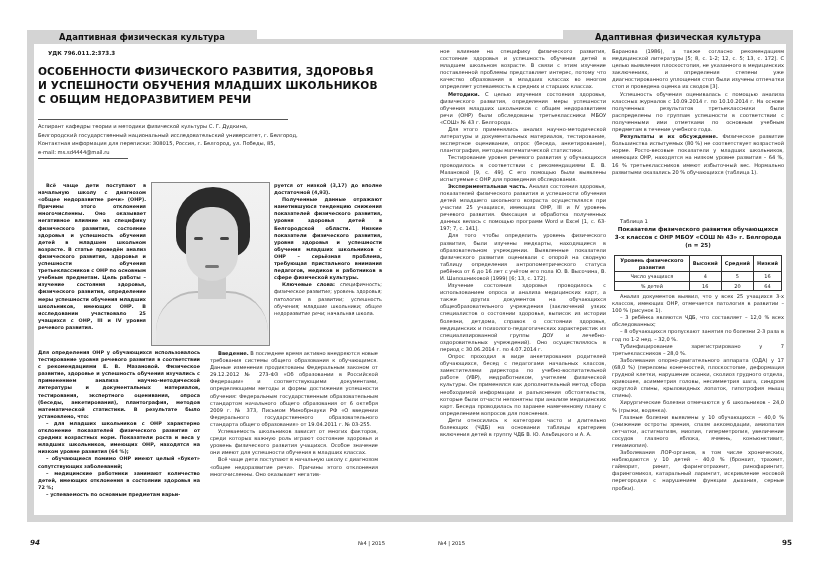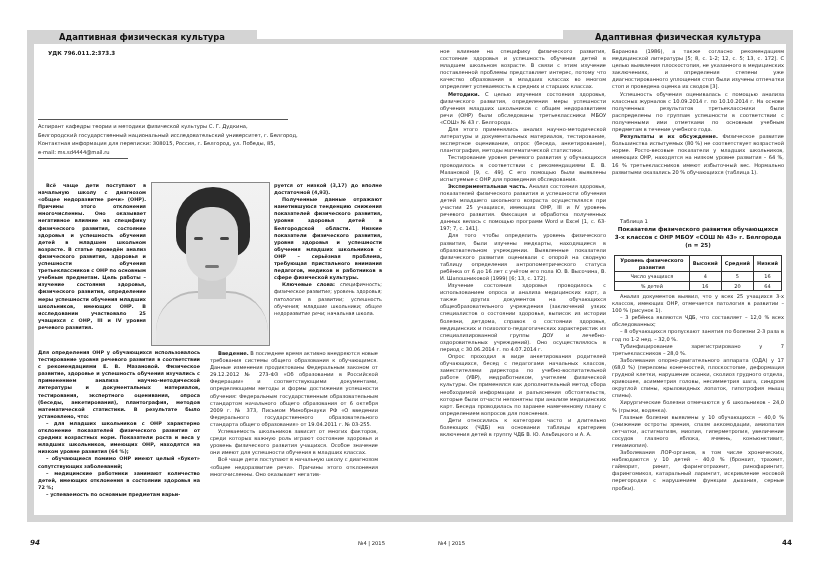--- a/index.html
+++ b/index.html
@@ -59,6 +59,11 @@
   <div class="section-tab-left">Адаптивная физическая культура</div>
 
   <div class="udk">УДК 796.011.2:373.3</div>
+  <div class="title">
+    <div>ОСОБЕННОСТИ ФИЗИЧЕСКОГО РАЗВИТИЯ, ЗДОРОВЬЯ</div>
+    <div>И УСПЕШНОСТИ ОБУЧЕНИЯ МЛАДШИХ ШКОЛЬНИКОВ</div>
+    <div>С ОБЩИМ НЕДОРАЗВИТИЕМ РЕЧИ</div>
+  </div>
   <div class="title-rule"></div>
   <div class="author">
     <div>Аспирант кафедры теории и методики физической культуры С. Г. Дудкина,</div>

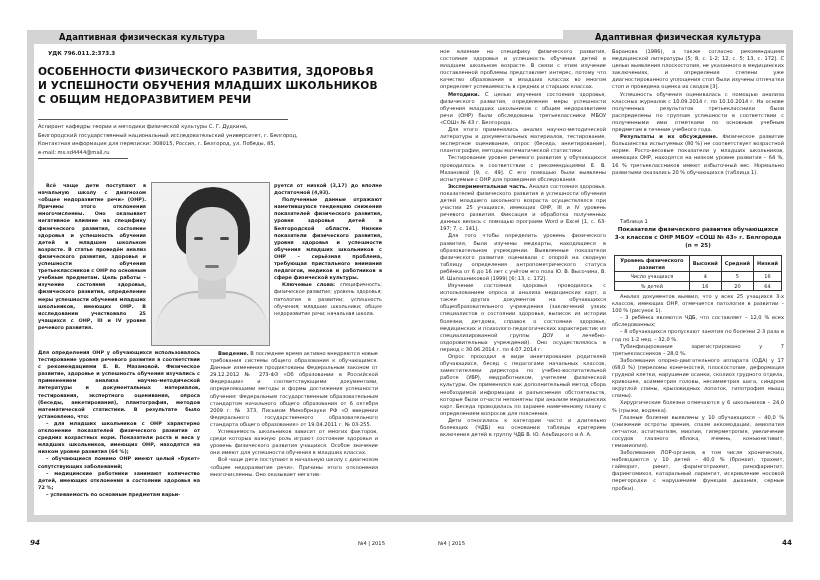--- a/index.html
+++ b/index.html
@@ -174,7 +174,7 @@
   </div>
 
   <div class="issue" style="left:28px;">№4 | 2015</div>
-  <div class="folio" style="left:372px;">44</div>
+  <div class="folio" style="left:372px;">95</div>
 </div>
 
 </body></html>

